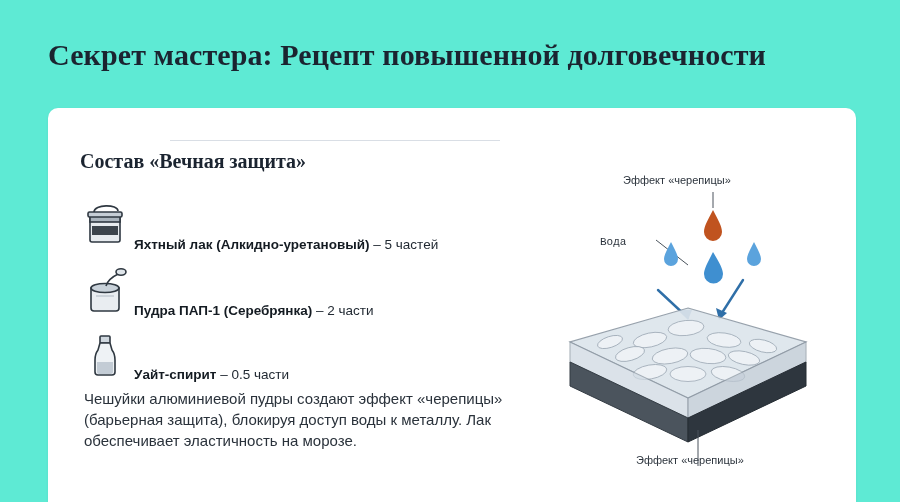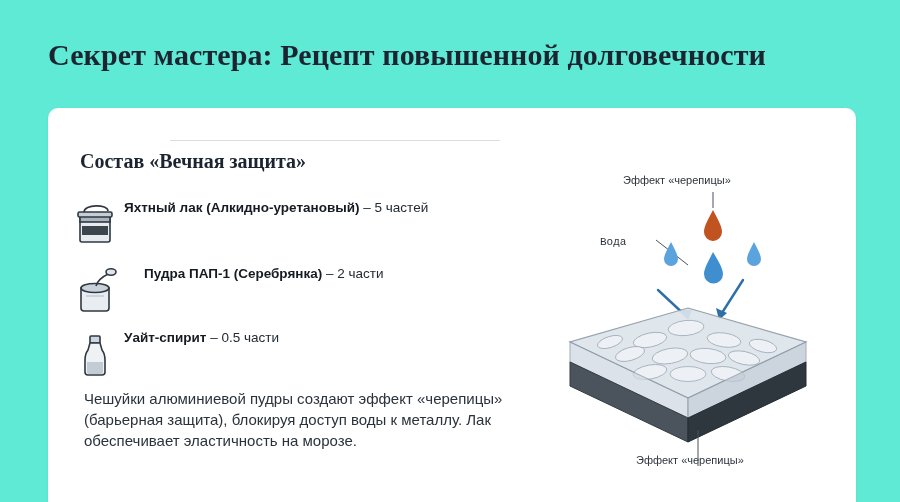--- a/index.html
+++ b/index.html
@@ -64,11 +64,11 @@
   
   .ing {
     position: absolute;
-    left: 20px;
+    left: 30px;
     width: 470px;
     height: 52px;
     display: flex;
-    align-items: flex-start;
+    align-items: flex-end;
   }
   .ing-icon {
     width: 56px;

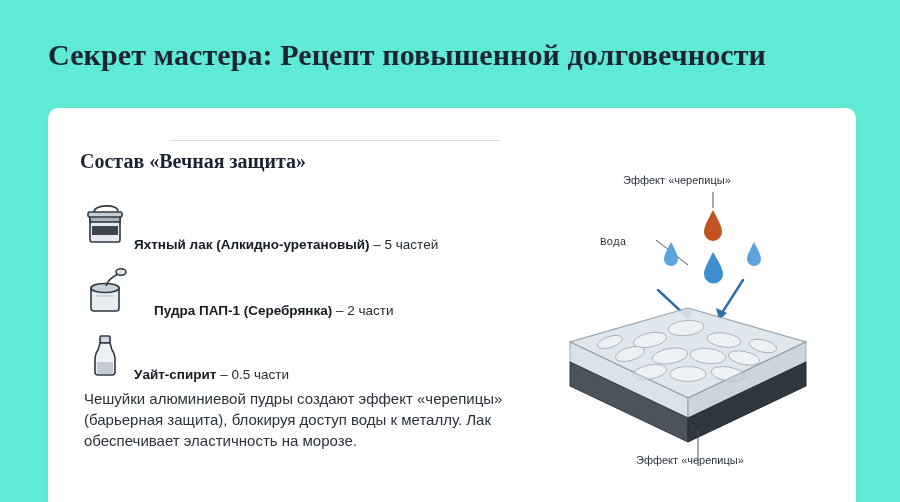--- a/index.html
+++ b/index.html
@@ -86,7 +86,7 @@
     color: #141b22;
   }
   .ing1 { top: 92px; }
-  .ing2 { top: 158px; gap: 20px; }
+  .ing2 { top: 158px; }
   .ing3 { top: 222px; }
 
   .note {

